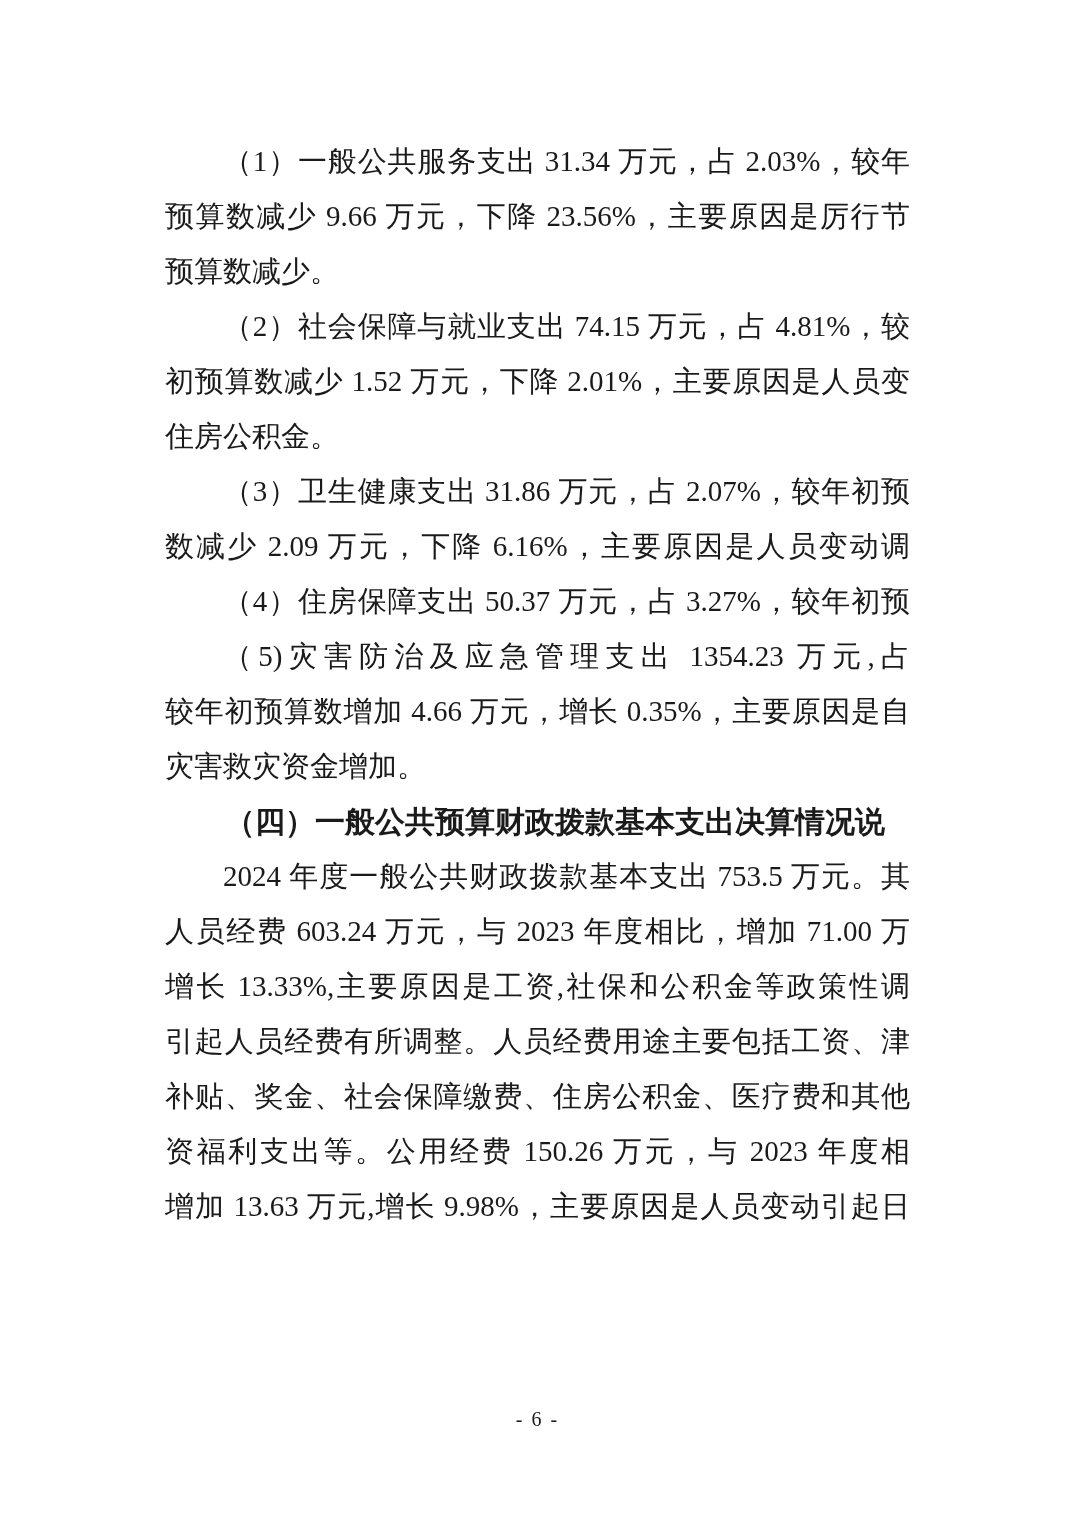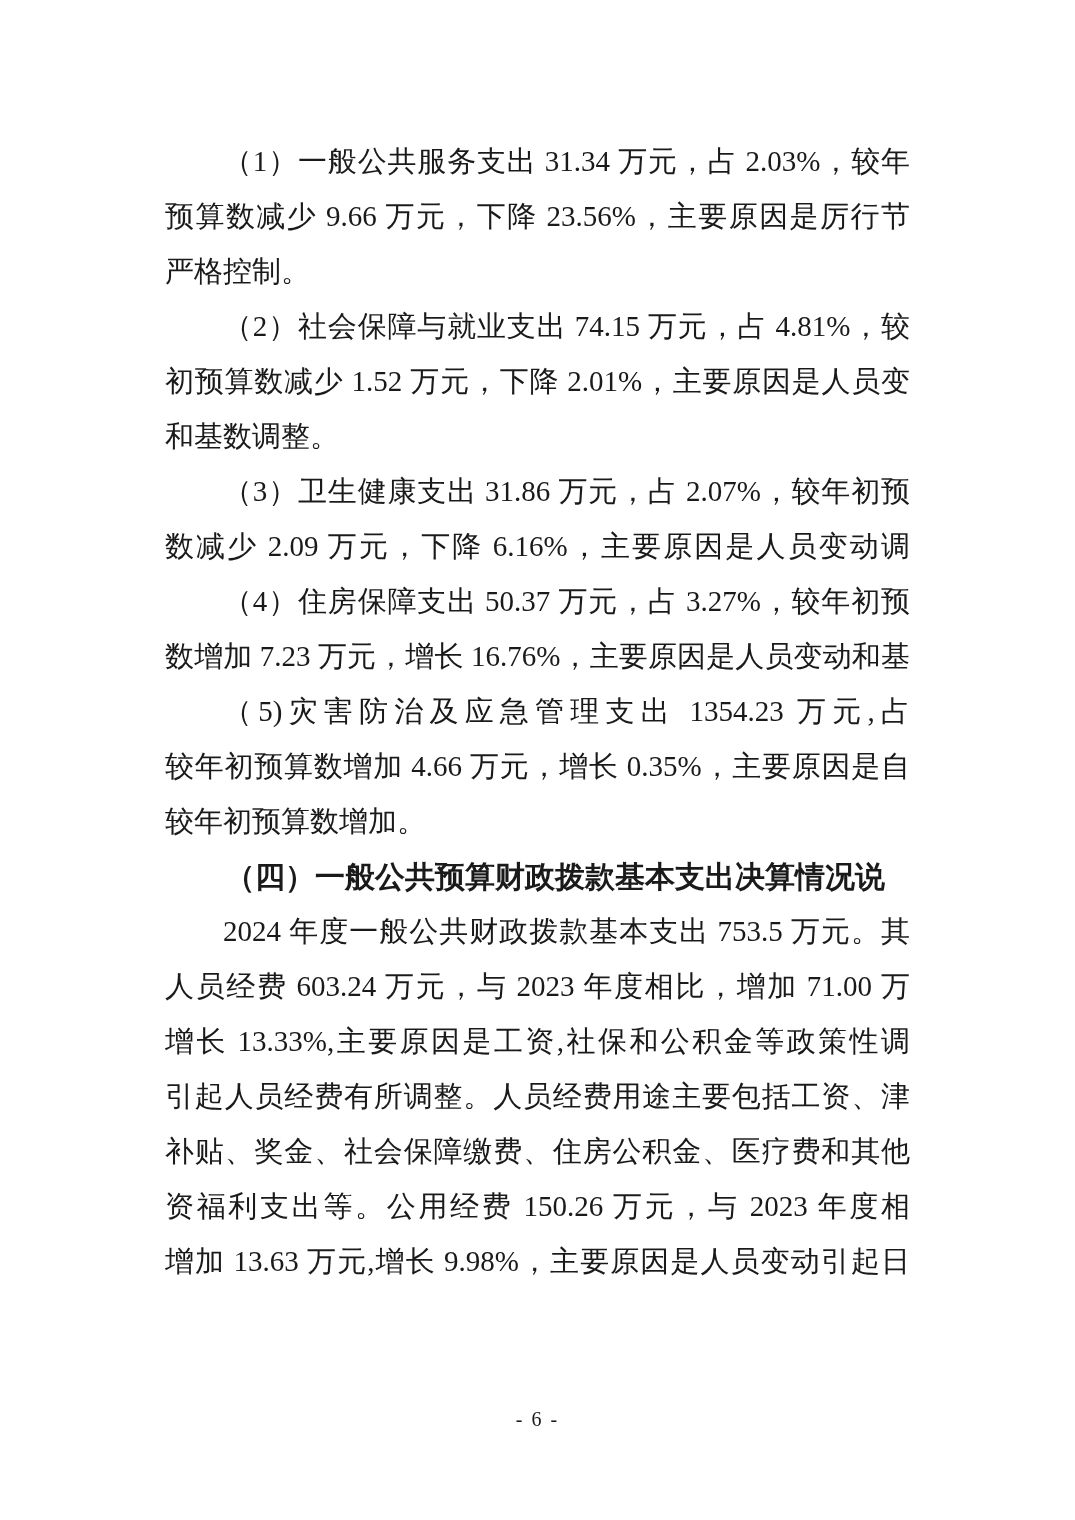--- a/index.html
+++ b/index.html
@@ -60,7 +60,7 @@
     <div class="para body">
       <div class="line indent j">（1）一般公共服务支出 31.34 万元，占 2.03%，较年初</div>
       <div class="line j">预算数减少 9.66 万元，下降 23.56%，主要原因是厉行节约，</div>
-      <div class="line">严格控制。</div>
+      <div class="line">预算数减少。</div>
     </div>
     <div class="para body">
       <div class="line indent j">（2）社会保障与就业支出 74.15 万元，占 4.81%，较年</div>

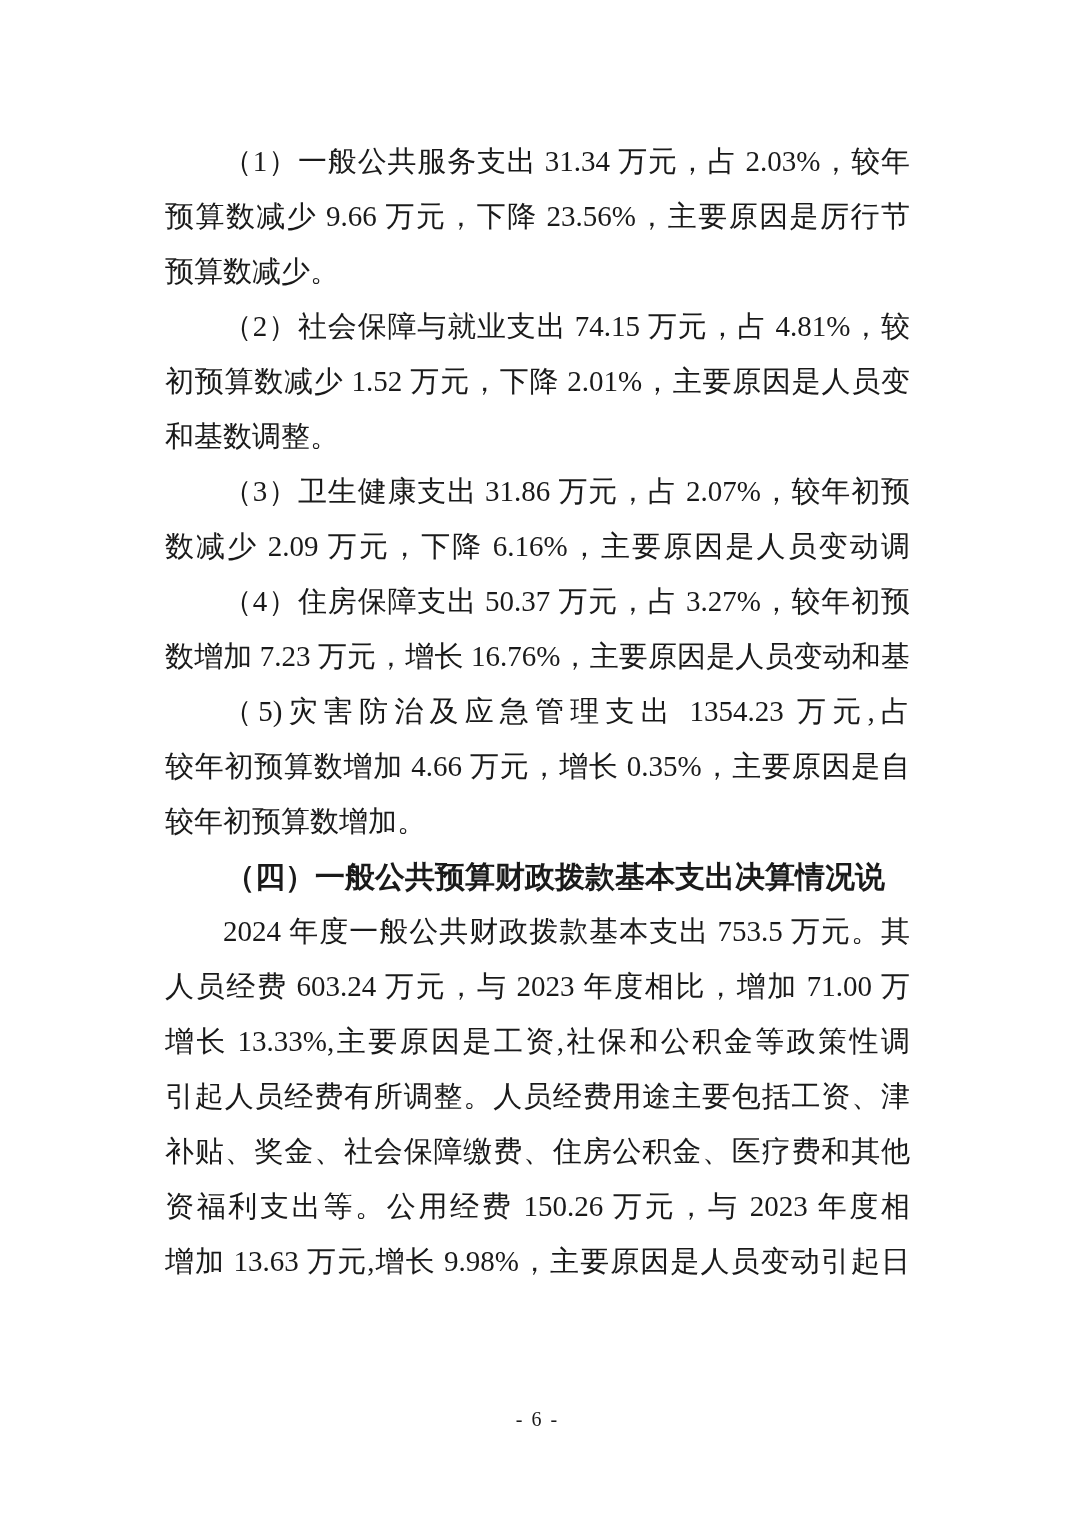--- a/index.html
+++ b/index.html
@@ -65,7 +65,7 @@
     <div class="para body">
       <div class="line indent j">（2）社会保障与就业支出 74.15 万元，占 4.81%，较年</div>
       <div class="line j">初预算数减少 1.52 万元，下降 2.01%，主要原因是人员变动</div>
-      <div class="line">和基数调整。</div>
+      <div class="line">住房公积金。</div>
     </div>
     <div class="para body">
       <div class="line indent j">（3）卫生健康支出 31.86 万元，占 2.07%，较年初预算</div>

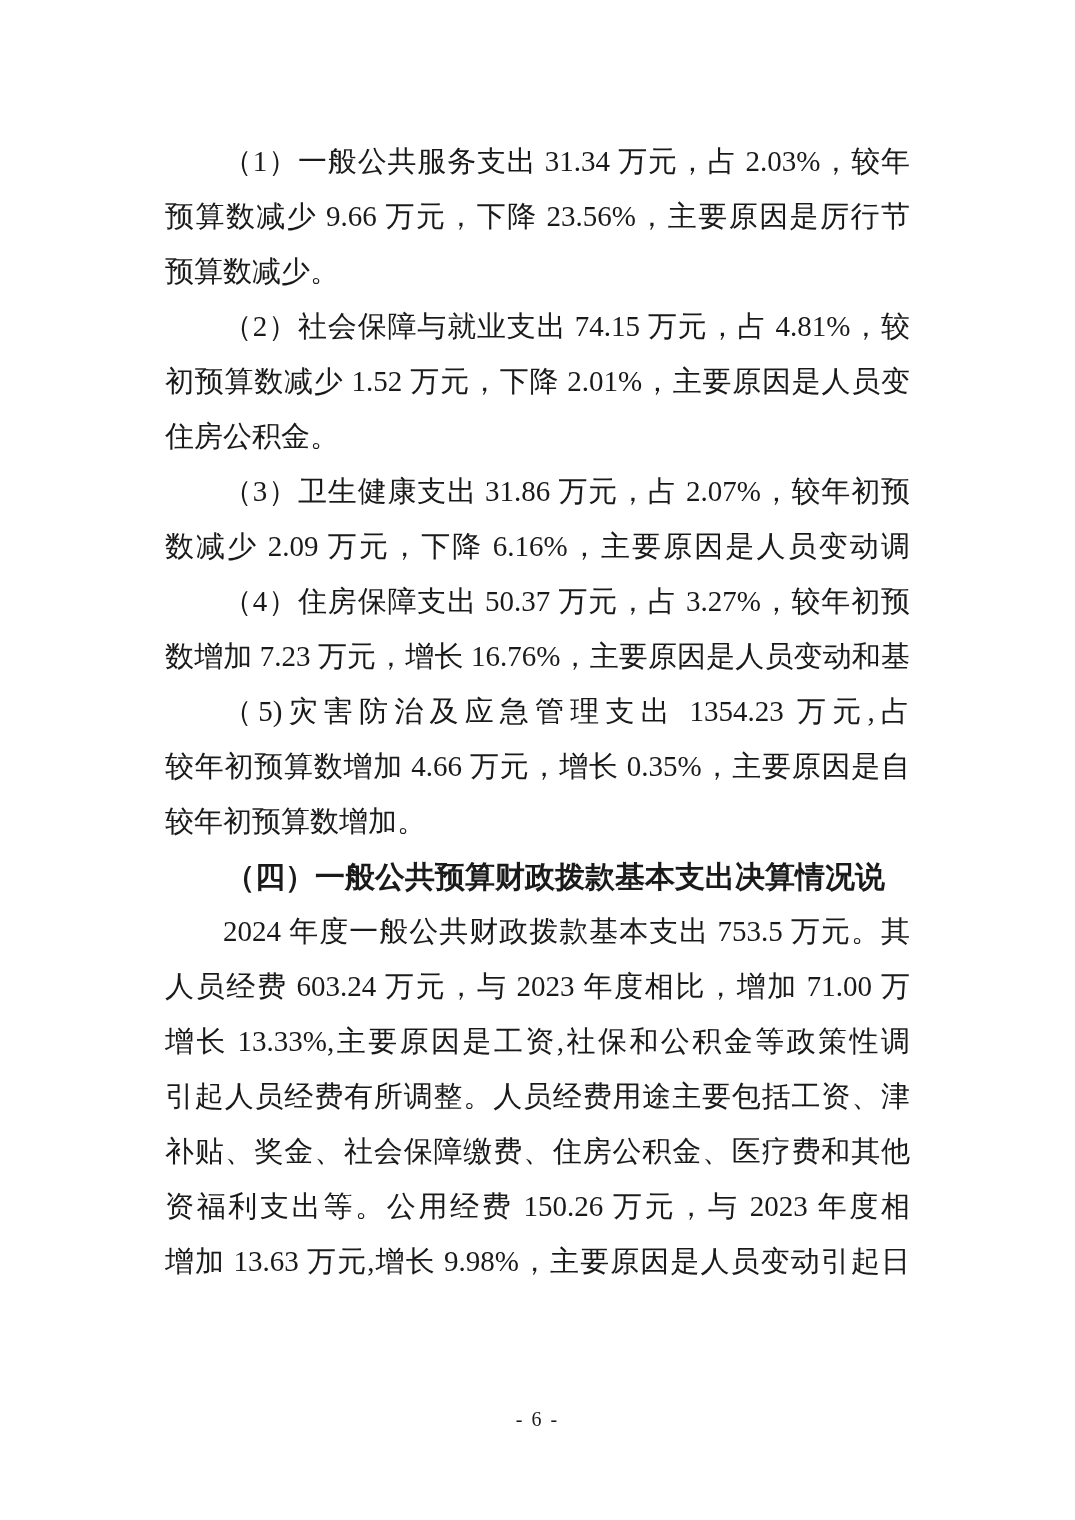--- a/index.html
+++ b/index.html
@@ -73,7 +73,6 @@
     </div>
     <div class="para body">
       <div class="line indent j">（4）住房保障支出 50.37 万元，占 3.27%，较年初预算</div>
-      <div class="line j">数增加 7.23 万元，增长 16.76%，主要原因是人员变动和基</div>
     </div>
     <div class="para body">
       <div class="line indent j">（5)灾害防治及应急管理支出 1354.23 万元,占 87.83%，</div>

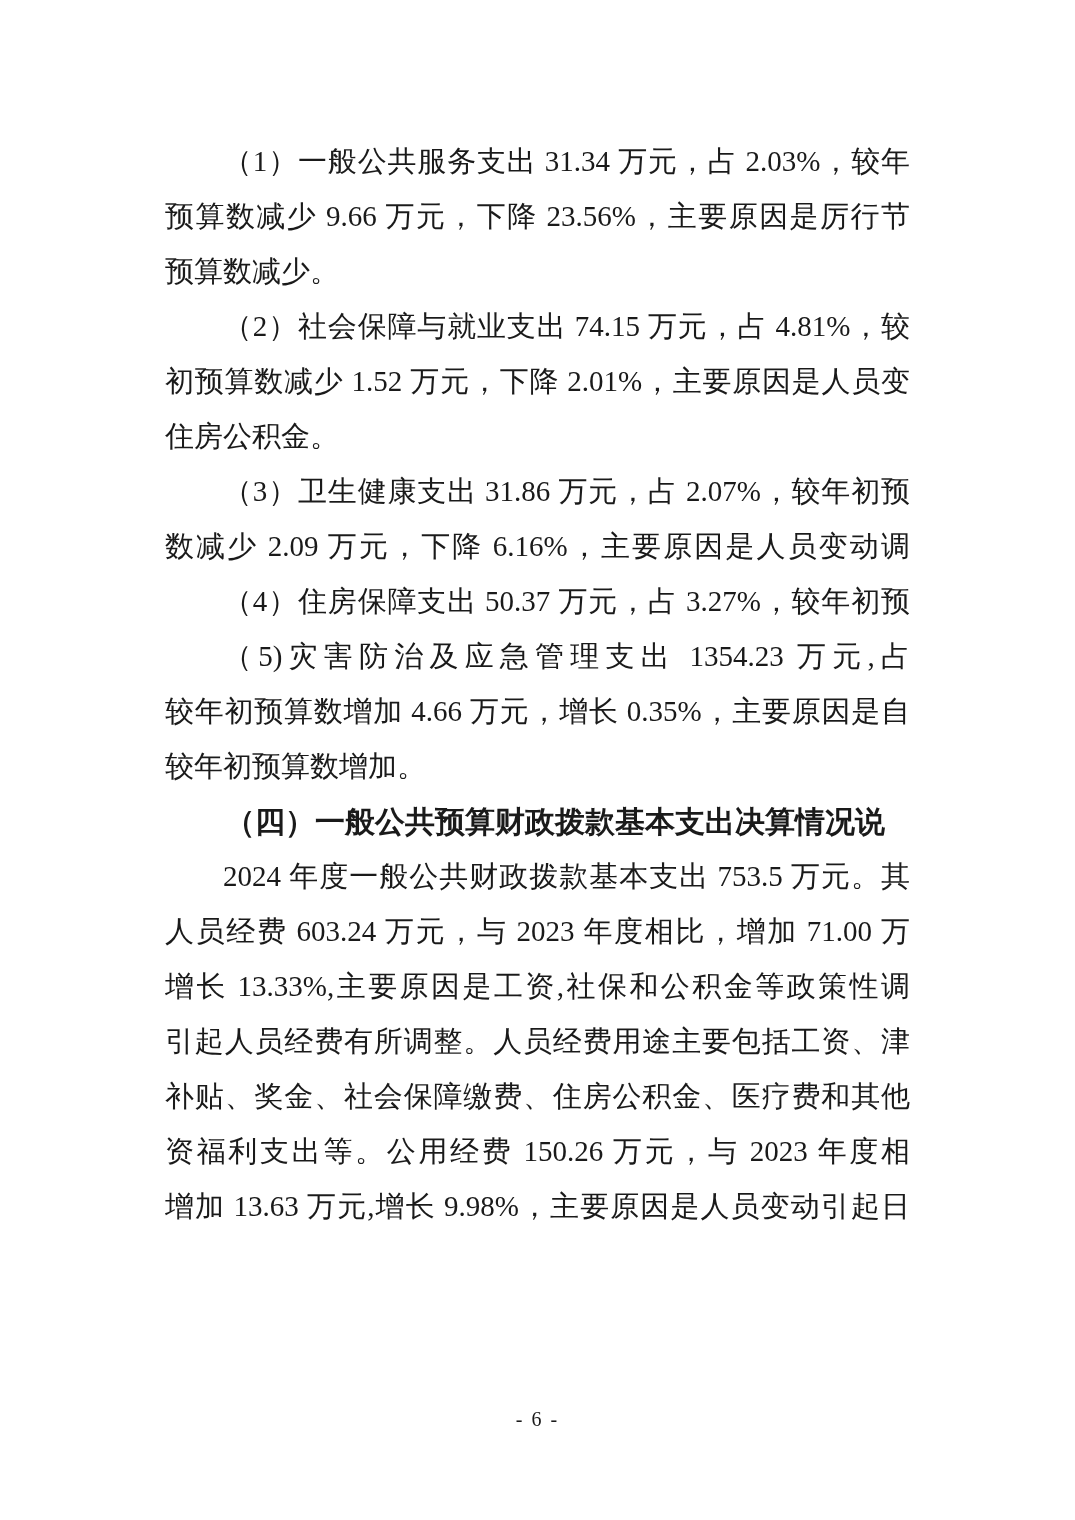--- a/index.html
+++ b/index.html
@@ -77,7 +77,7 @@
     <div class="para body">
       <div class="line indent j">（5)灾害防治及应急管理支出 1354.23 万元,占 87.83%，</div>
       <div class="line j">较年初预算数增加 4.66 万元，增长 0.35%，主要原因是自然</div>
-      <div class="line">较年初预算数增加。</div>
+      <div class="line">灾害救灾资金增加。</div>
     </div>
     <div class="para heading">
       <div class="line indent">（四）一般公共预算财政拨款基本支出决算情况说明</div>

